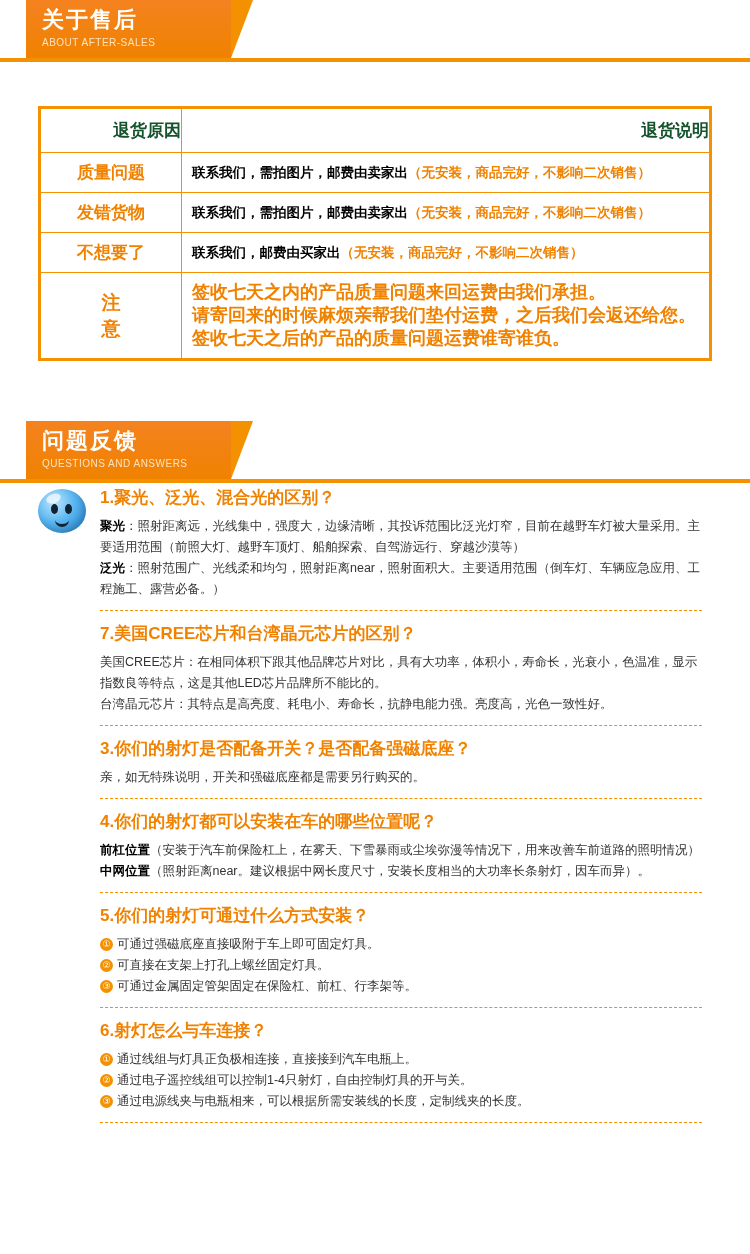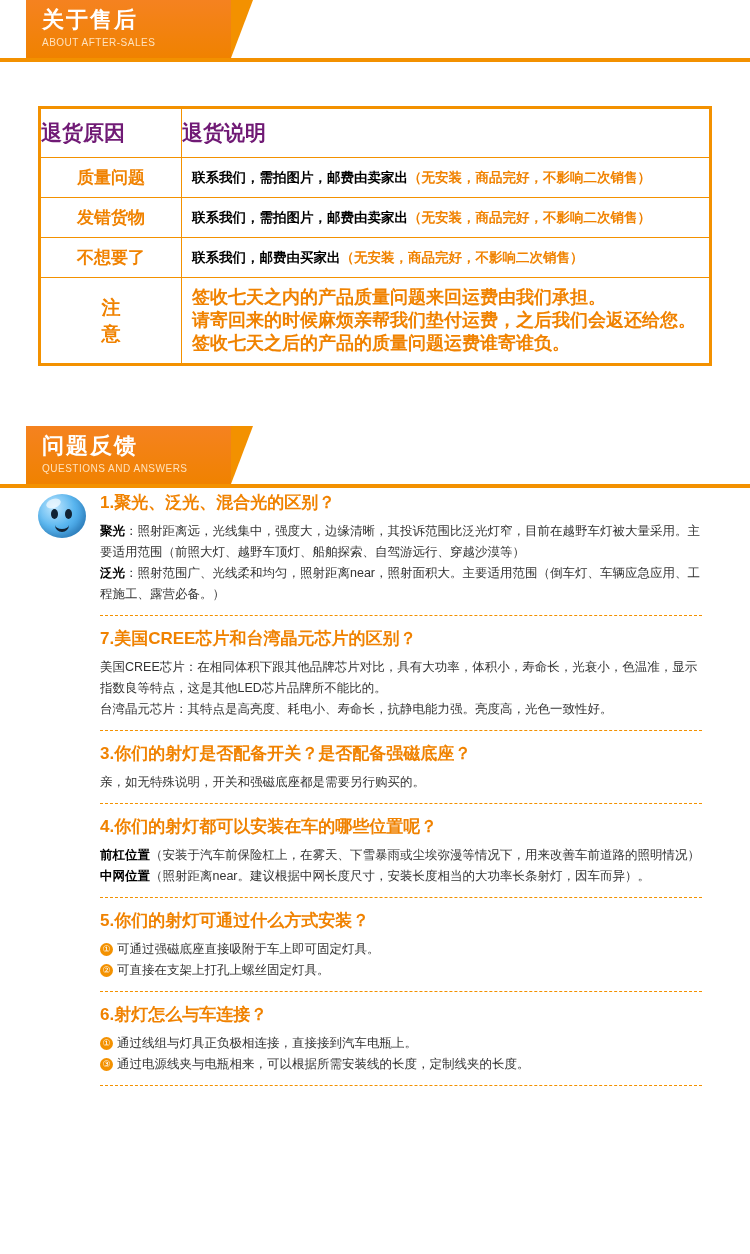--- a/index.html
+++ b/index.html
@@ -75,10 +75,10 @@
     vertical-align: middle;
   }
   table.rt tr.head td {
-    text-align: left;
-    font-size: 21px;
-    font-weight: bold;
-    color: #701a75;
+    text-align: right;
+    font-size: 17px;
+    font-weight: bold;
+    color: #14532d;
     padding: 10px 0;
   }
   .col1 { width: 140px; text-align: center; }

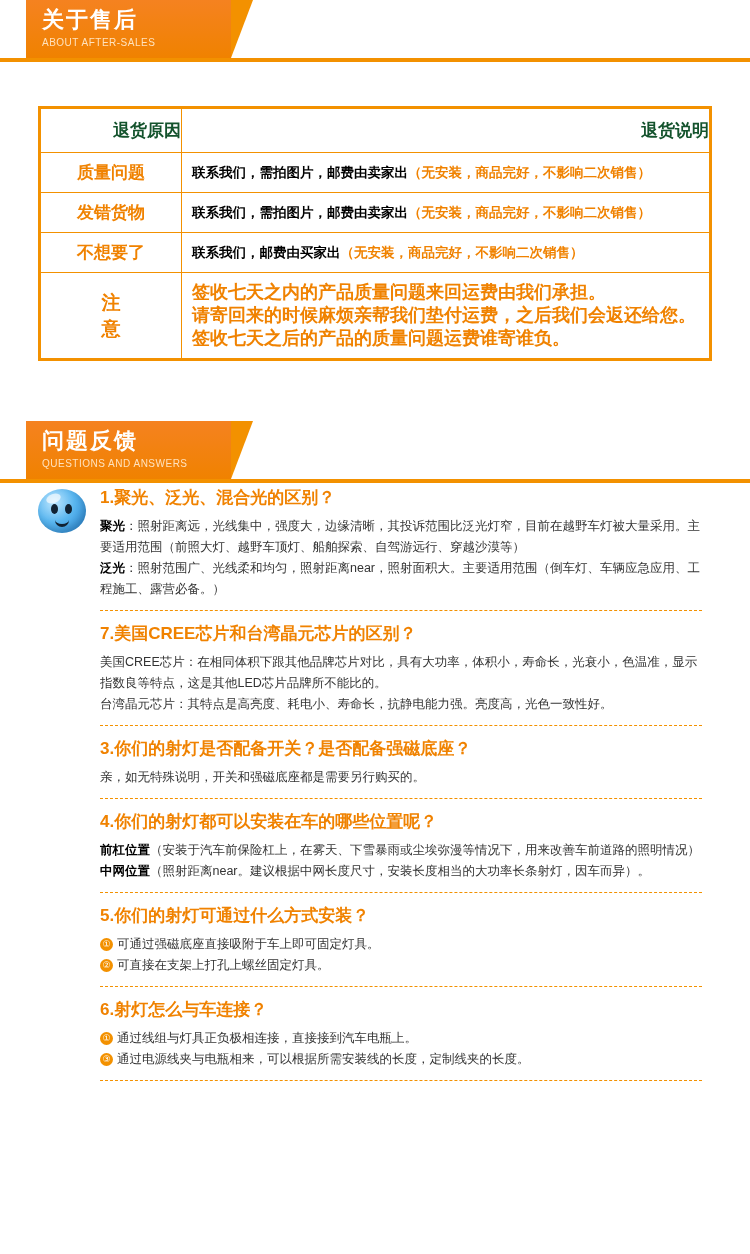--- a/index.html
+++ b/index.html
@@ -276,6 +276,7 @@
     <div class="q-title">5.你们的射灯可通过什么方式安装？</div>
     <div class="q-sub"><span class="num">①</span><span>可通过强磁底座直接吸附于车上即可固定灯具。</span></div>
     <div class="q-sub"><span class="num">②</span><span>可直接在支架上打孔上螺丝固定灯具。</span></div>
+    <div class="q-sub"><span class="num">③</span><span>可通过金属固定管架固定在保险杠、前杠、行李架等。</span></div>
     <div class="dashed"></div>
   </div>
 

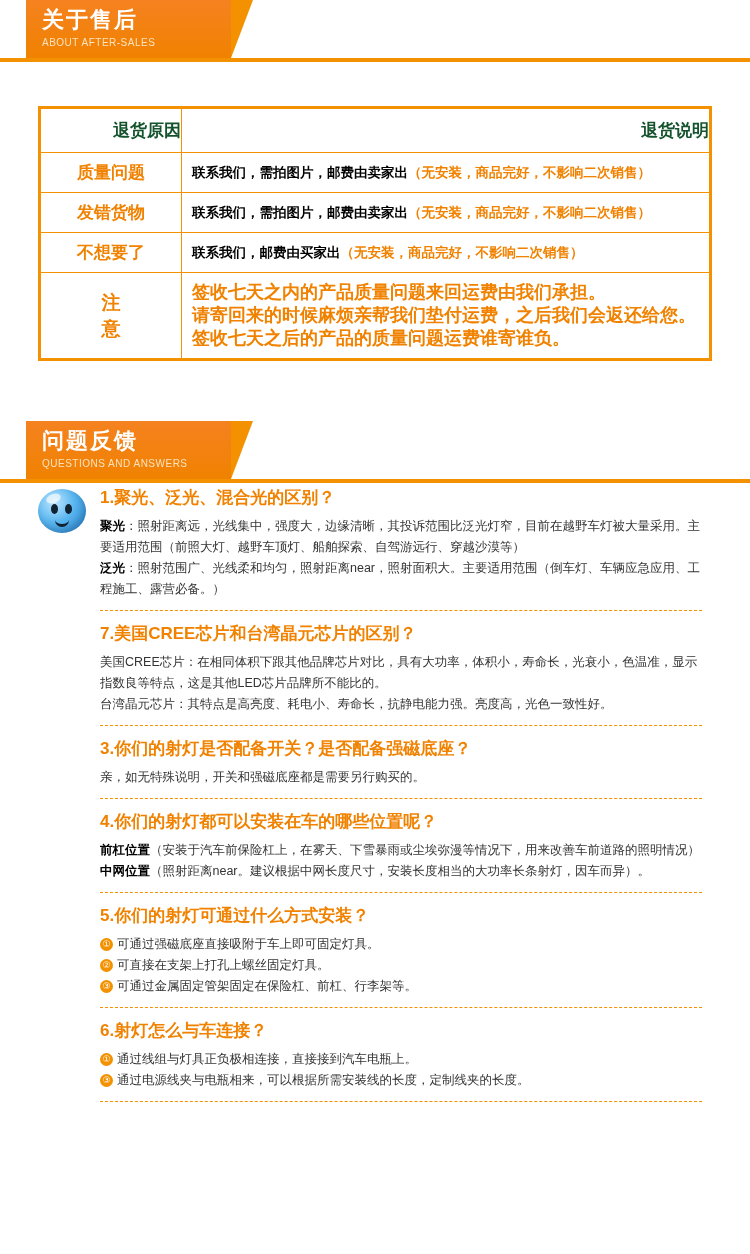--- a/index.html
+++ b/index.html
@@ -283,6 +283,7 @@
   <div class="qa-block">
     <div class="q-title">6.射灯怎么与车连接？</div>
     <div class="q-sub"><span class="num">①</span><span>通过线组与灯具正负极相连接，直接接到汽车电瓶上。</span></div>
+    <div class="q-sub"><span class="num">②</span><span>通过电子遥控线组可以控制1-4只射灯，自由控制灯具的开与关。</span></div>
     <div class="q-sub"><span class="num">③</span><span>通过电源线夹与电瓶相来，可以根据所需安装线的长度，定制线夹的长度。</span></div>
     <div class="dashed"></div>
   </div>

